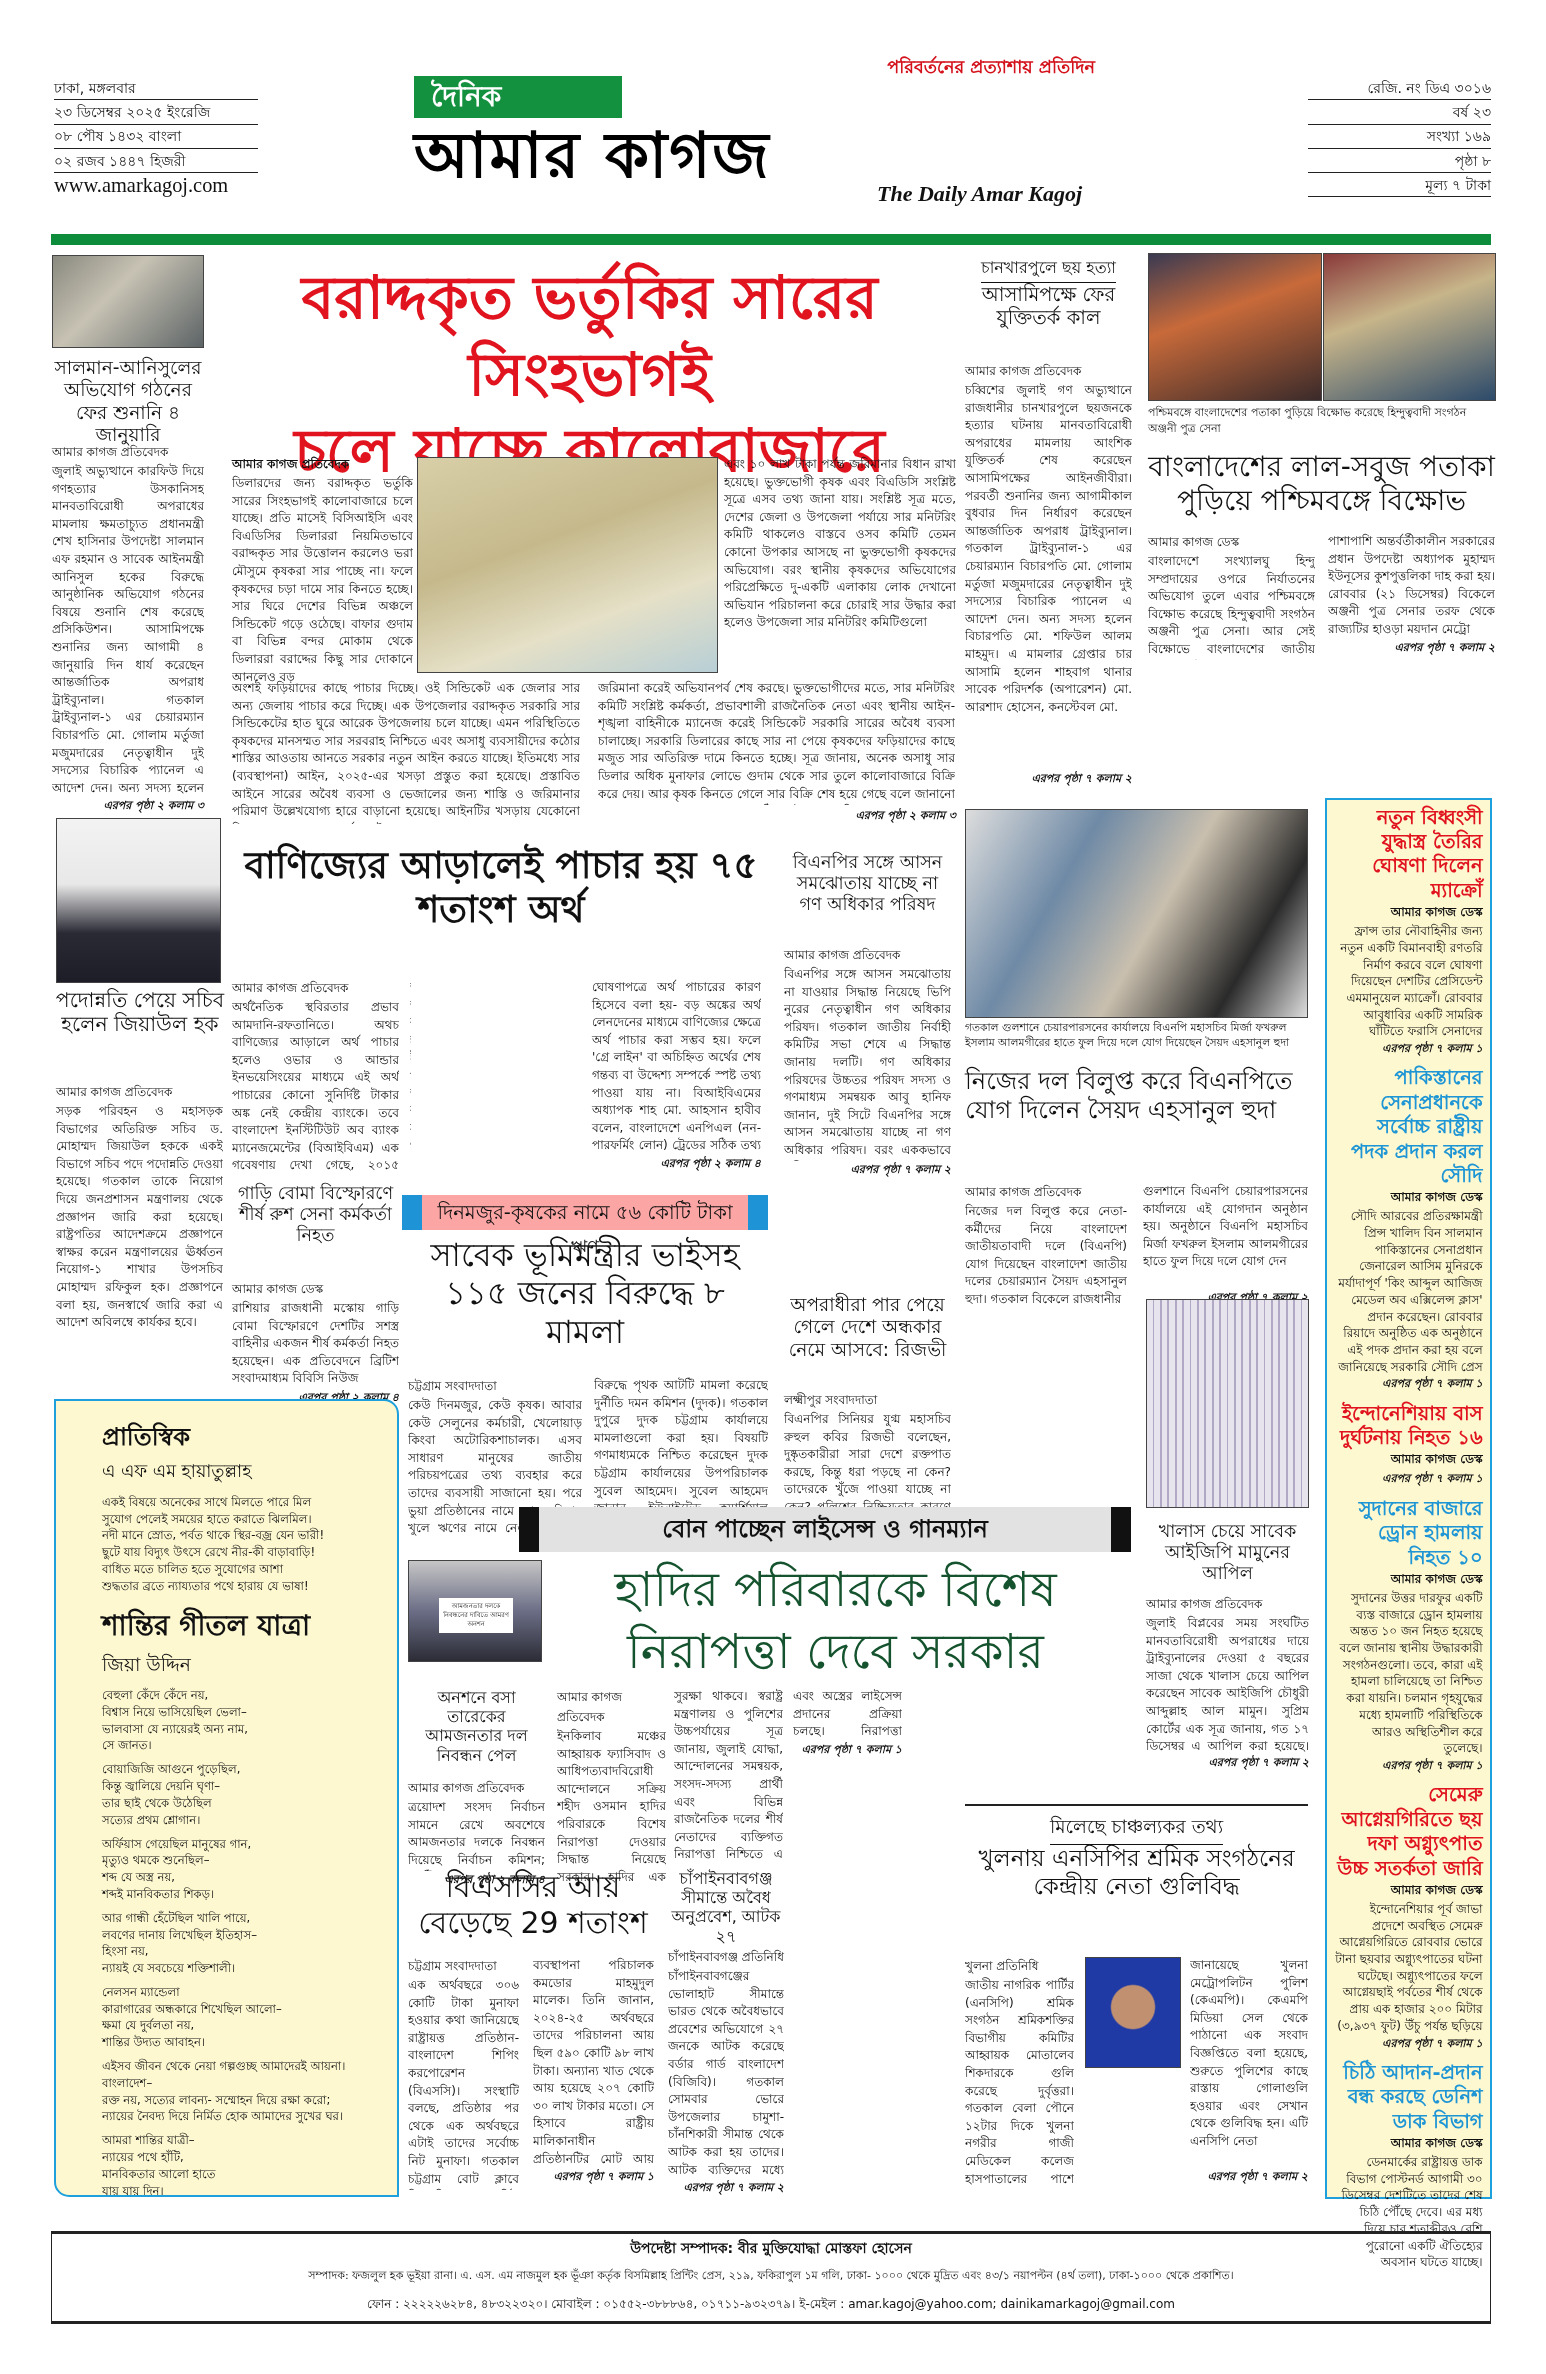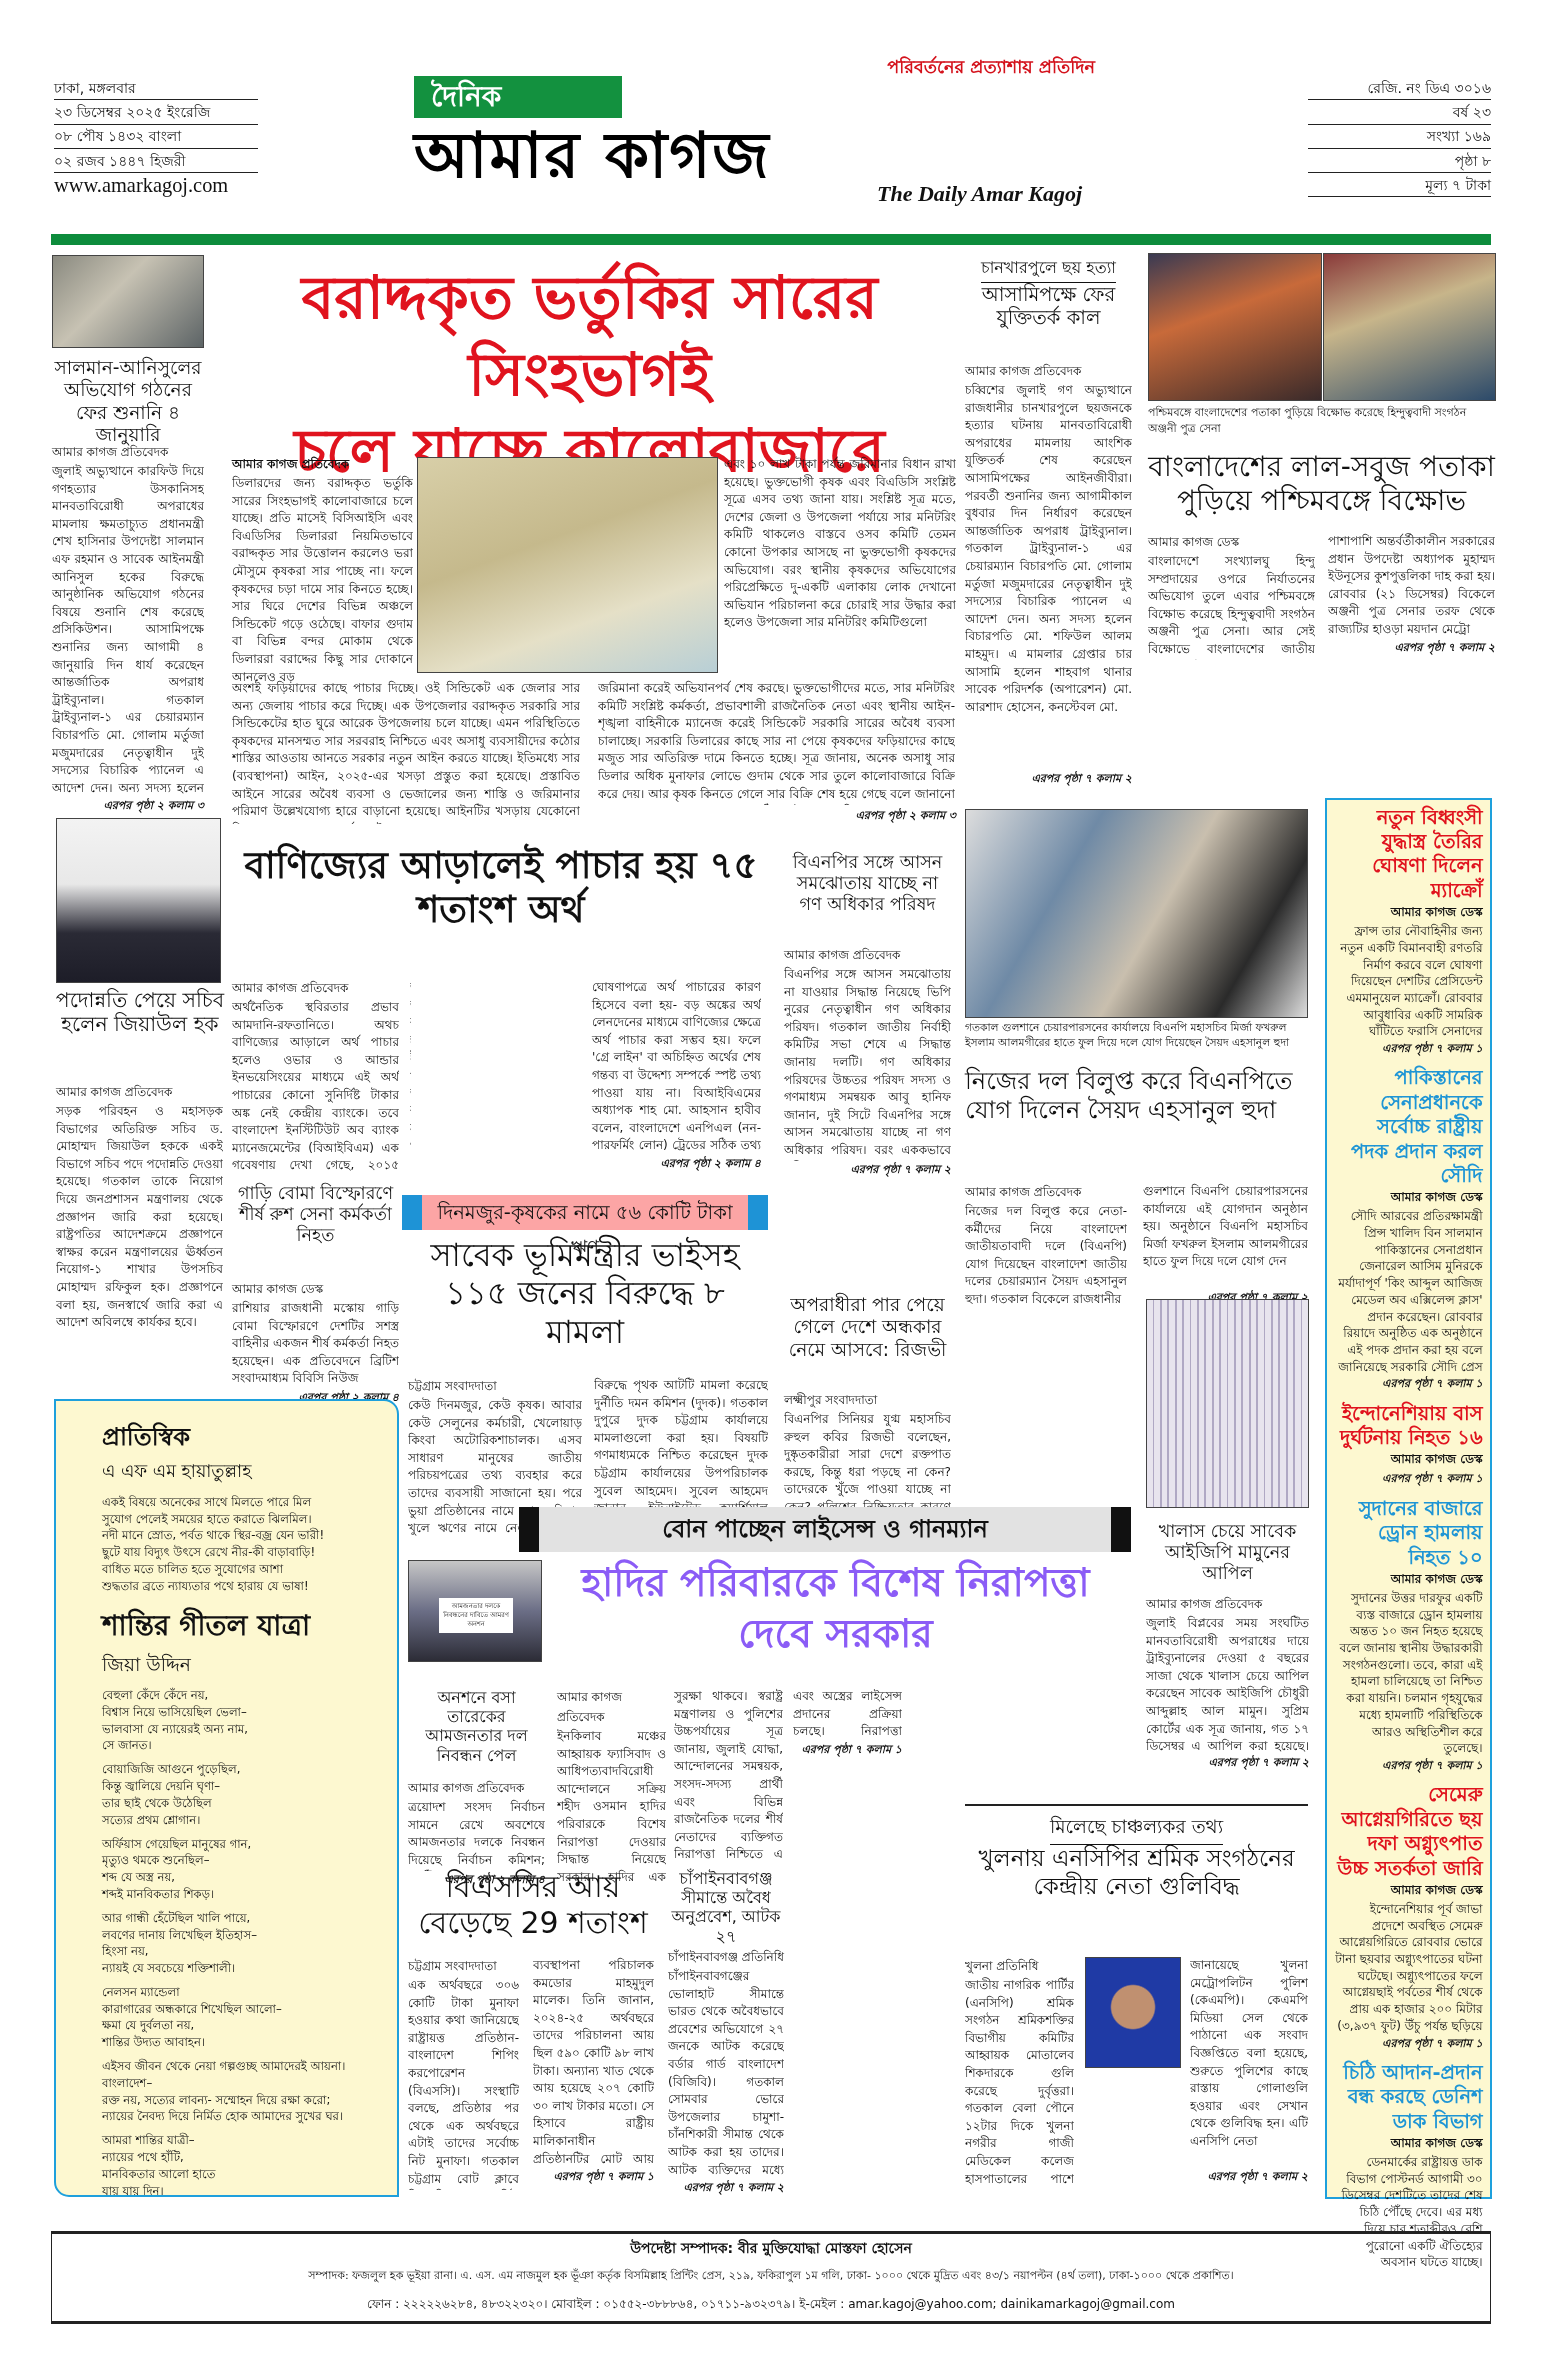--- a/index.html
+++ b/index.html
@@ -21,7 +21,7 @@
 .cont{font-size:11px;font-style:italic;font-weight:bold;text-align:right}
 .hl{font-weight:bold;line-height:1.2}
 .red-hl{color:#e0131e;font-size:59px;text-align:center;font-weight:bold;line-height:1.3}
-.pink-hl{color:#8b5cf6;font-size:39px;text-align:center;font-weight:bold;line-height:1.3}
+.pink-hl{color:#14532d;font-size:48px;text-align:center;font-weight:normal;line-height:1.3}
 .banner-blue{background:#fca5a5;text-align:center;font-size:24px;font-weight:normal;border-left:20.4px solid #1e93d6;border-right:20.4px solid #1e93d6}
 .banner-gray{background:#e2e2e2;text-align:center;font-size:24px;font-weight:bold;border-left:20.4px solid #111;border-right:20.4px solid #111}
 .sidebar-box{background:#fdf8d0;border:2.8px solid #1ea0dc}

